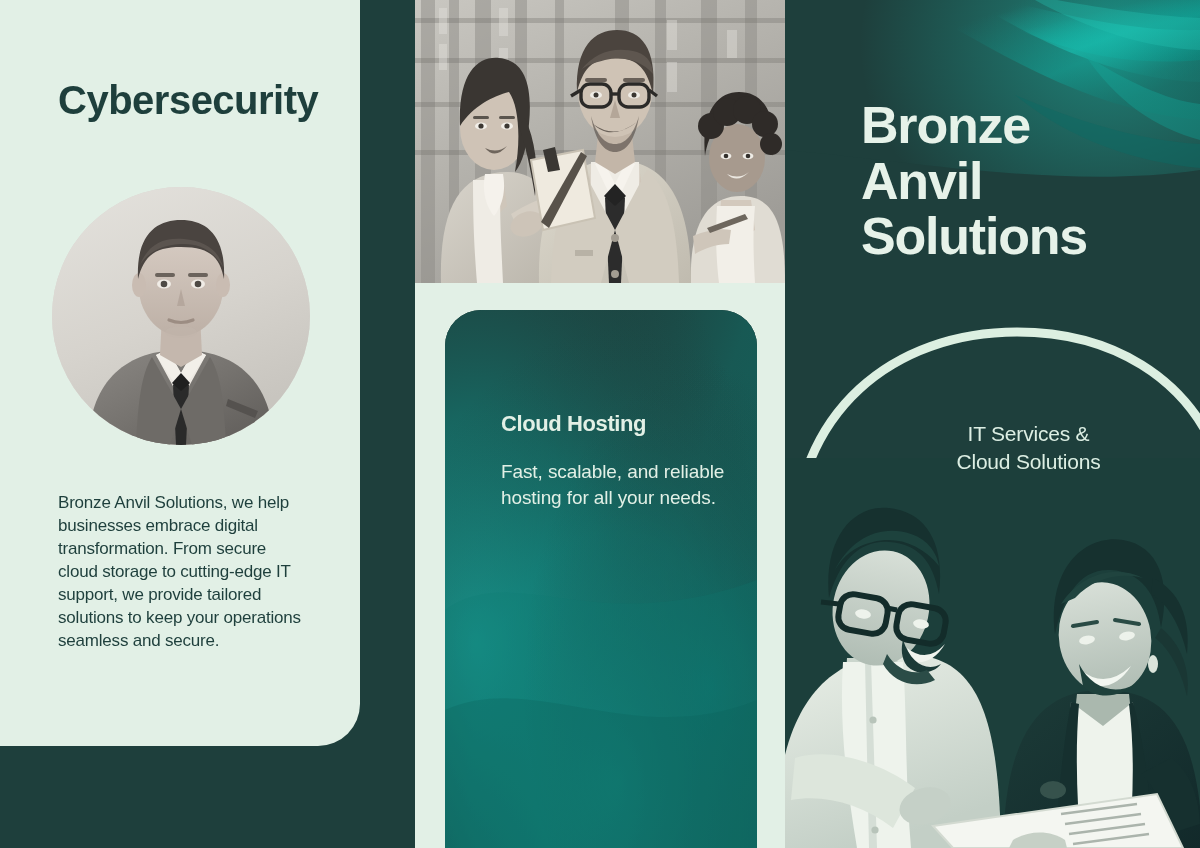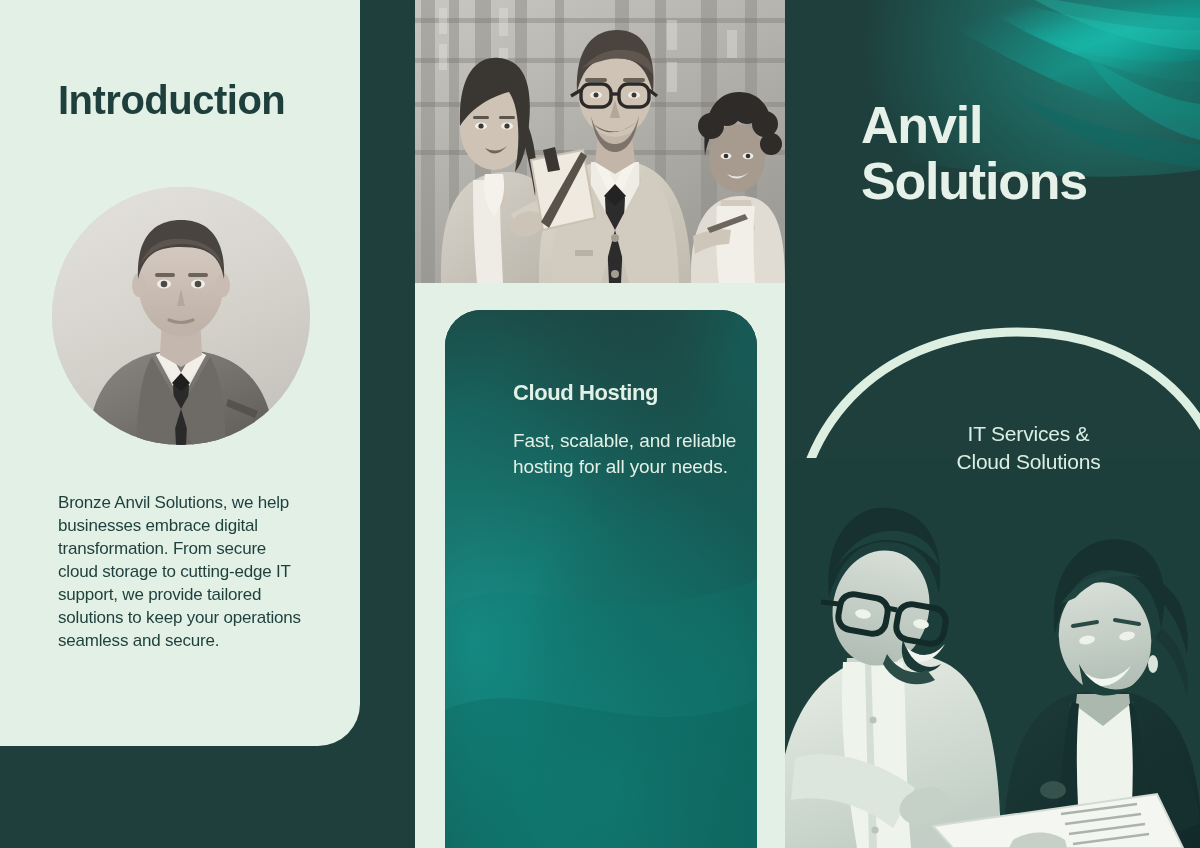--- a/index.html
+++ b/index.html
@@ -162,7 +162,7 @@
 
   <div class="left-panel">
 
-    <div class="intro-title">Introduction</div>
+    <div class="intro-title">Cybersecurity</div>
 
     <div class="portrait">
       <svg viewBox="0 0 258 258" preserveAspectRatio="xMidYMid slice">

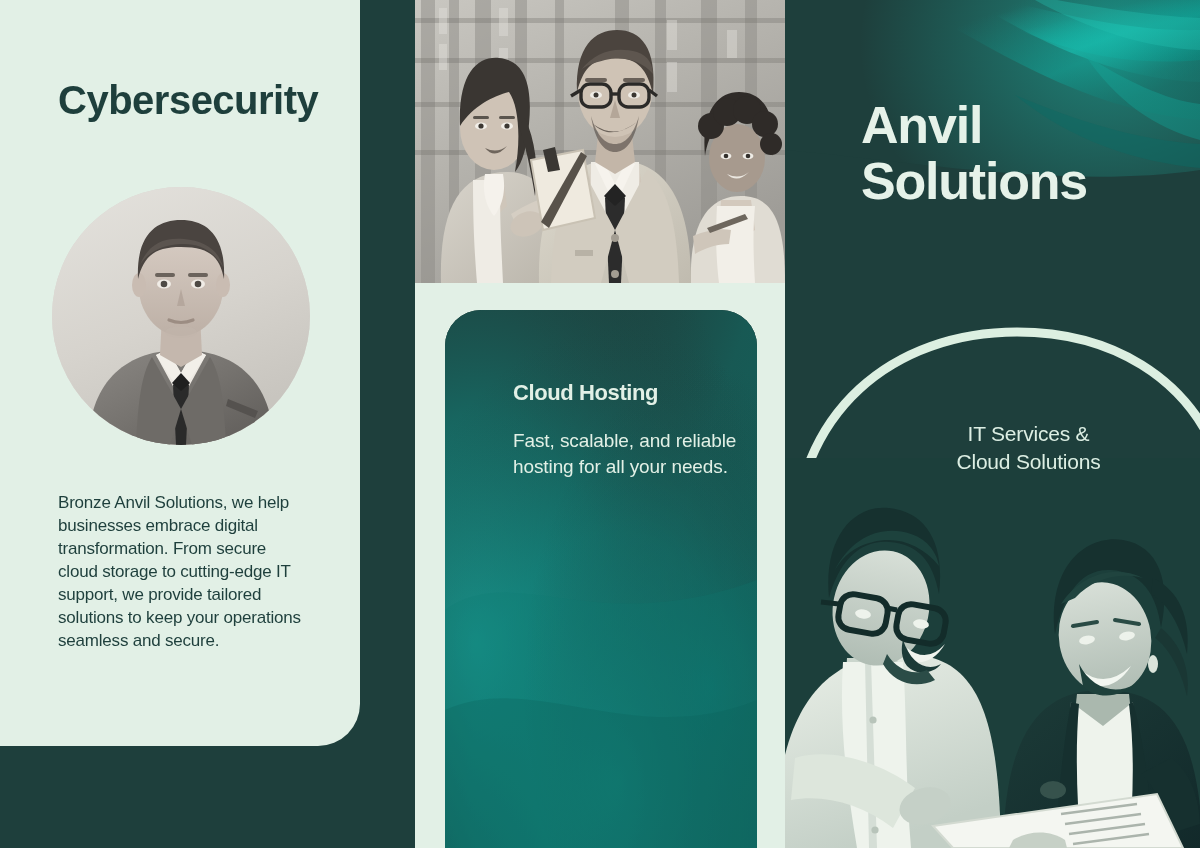--- a/index.html
+++ b/index.html
@@ -437,6 +437,7 @@
     </svg>
 
     <div class="brand-title">
+      <div>Bronze</div>
       <div>Anvil</div>
       <div>Solutions</div>
     </div>

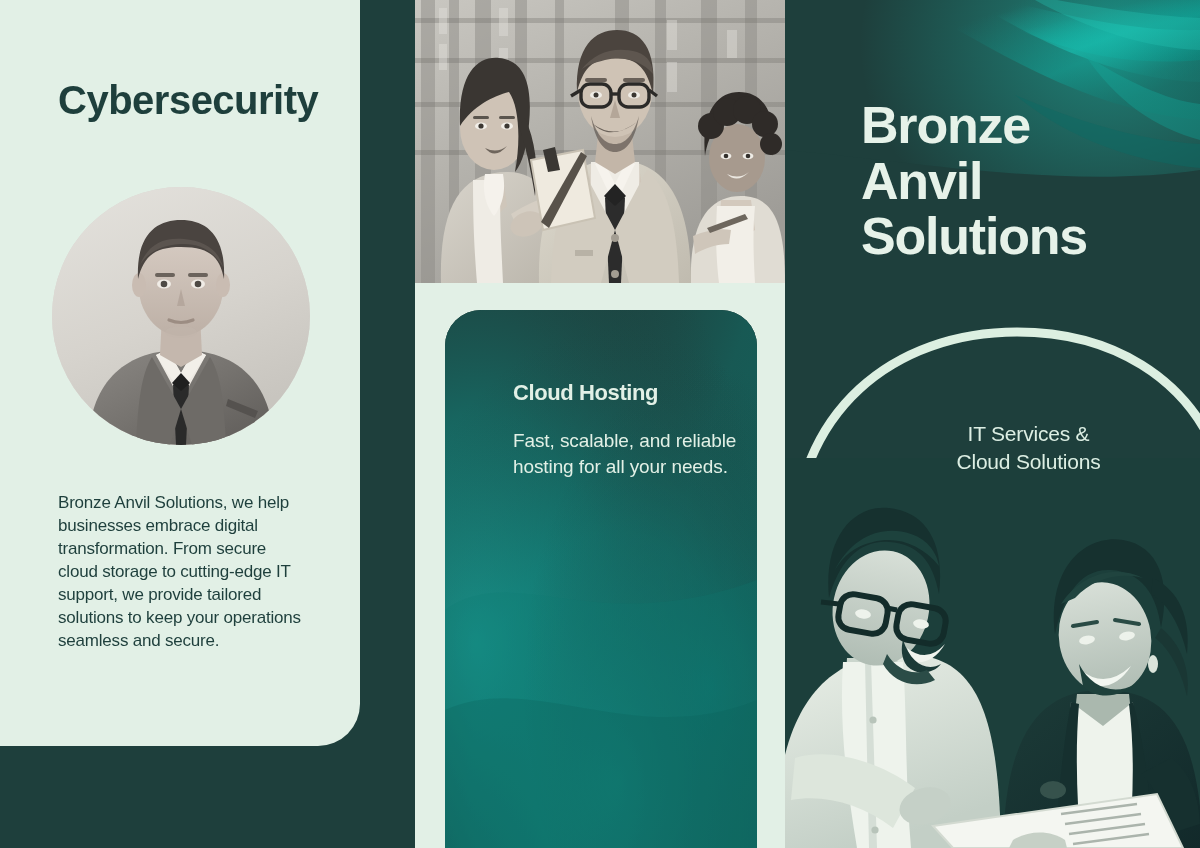--- a/index.html
+++ b/index.html
@@ -83,8 +83,9 @@
 
   .svc {
     position:absolute;
-    left:68px;
+    left:56px;
     width:236px;
+    margin-top:31px;
   }
   .svc-1 { top:70px; }
   .svc-2 { top:215px; }

